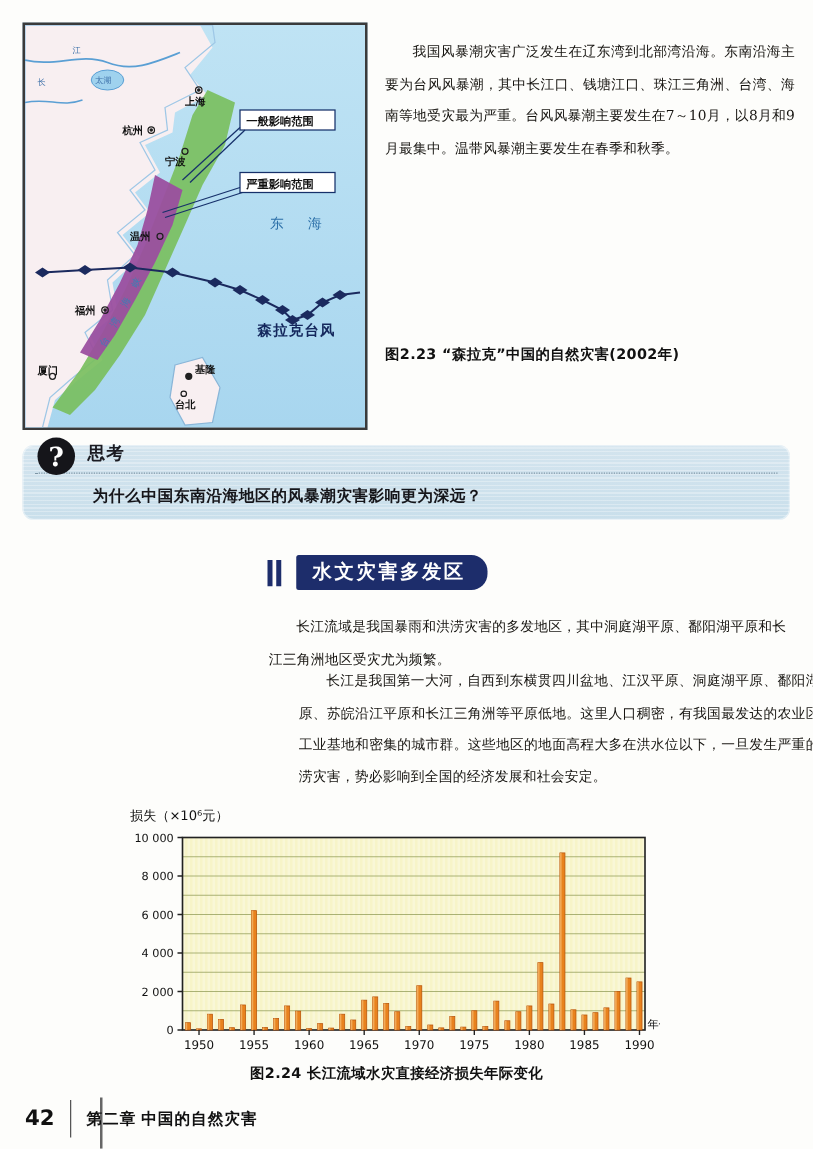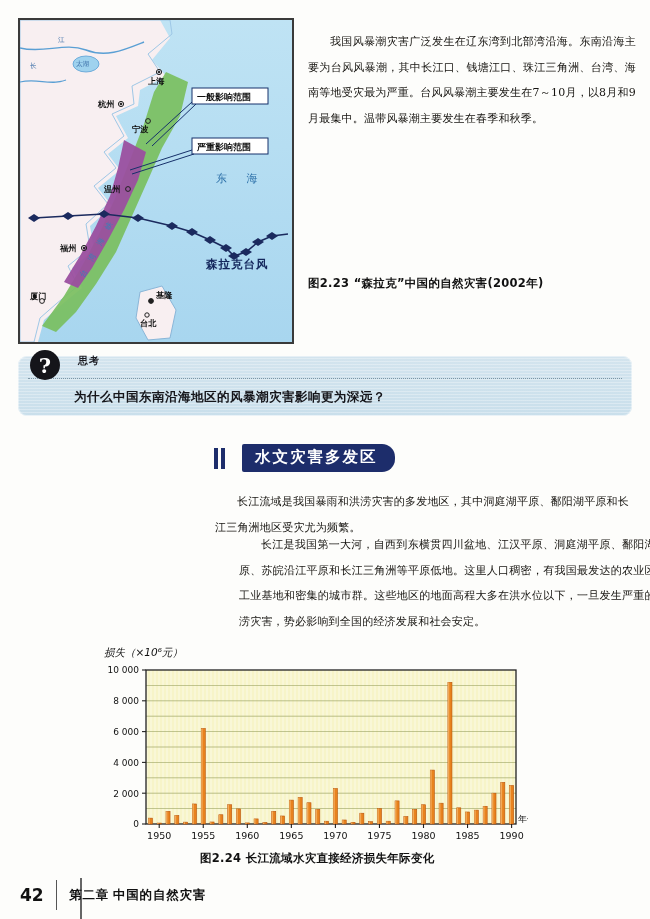--- a/index.html
+++ b/index.html
@@ -44,7 +44,7 @@
   .think-qmark{position:absolute;left:12px;top:-6px;width:30px;height:30px;border-radius:50%;
     background:#15151a;color:#fff;font-weight:bold;font-size:21px;
     display:flex;align-items:center;justify-content:center;font-family:"DejaVu Serif",serif;z-index:3;}
-  .think-title{position:absolute;left:60px;top:-2px;font-size:10px;font-weight:bold;color:#1b1b22;
+  .think-title{position:absolute;left:52px;top:-2px;font-size:14px;font-weight:bold;color:#1b1b22;
     font-family:"DejaVu Sans","Liberation Sans",sans-serif;letter-spacing:1px;z-index:3;}
   .think-rule{position:absolute;left:10px;top:22px;width:594px;height:0;
     border-top:1.5px dotted #7d96a5;z-index:2;}

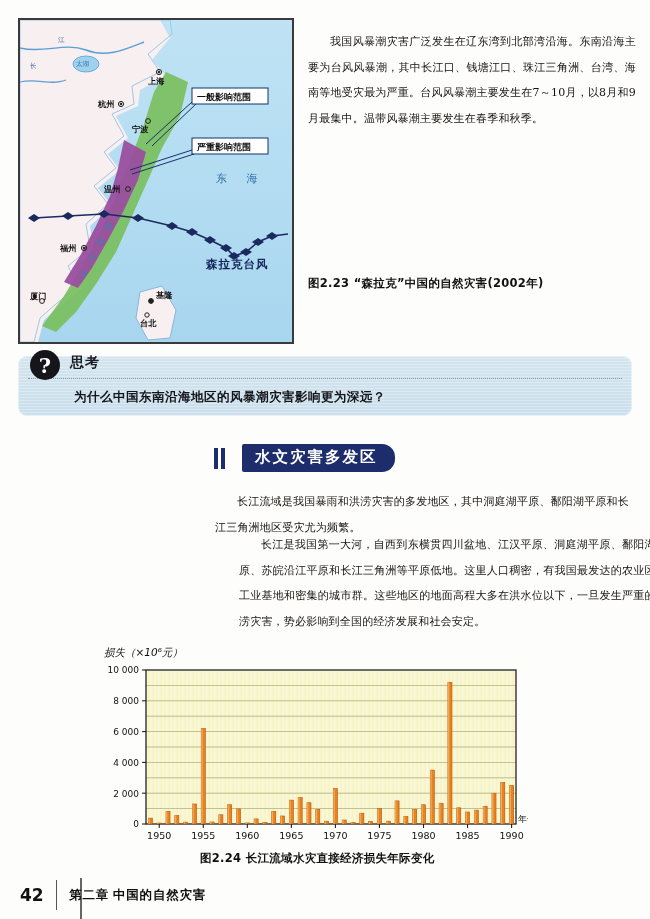--- a/index.html
+++ b/index.html
@@ -52,7 +52,7 @@
     font-family:"DejaVu Sans","Liberation Sans",sans-serif;letter-spacing:.4px;z-index:3;}
 
   
-  .sec-head{position:absolute;left:214px;top:444px;display:flex;align-items:center;gap:17px;}
+  .sec-head{position:absolute;left:214px;top:444px;display:flex;align-items:center;gap:12px;}
   .sec-bars{display:flex;gap:3px;}
   .sec-bars i{display:block;width:4px;height:21px;background:#1d2d6b;}
   .sec-pill{background:#1d2d6b;color:#fff;font-size:15.5px;font-weight:bold;

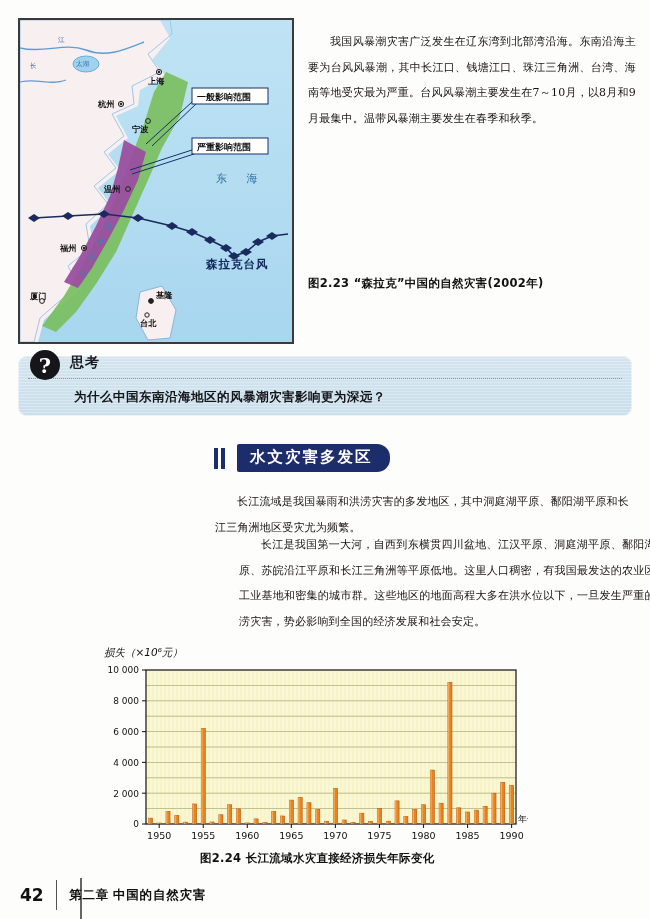--- a/index.html
+++ b/index.html
@@ -65,7 +65,7 @@
   
   .chart-wrap{position:absolute;left:98px;top:646px;width:430px;height:200px;}
   .ylabel{position:absolute;left:6px;top:0;font-size:10.5px;color:#111;white-space:nowrap;
-    font-family:"DejaVu Sans","Liberation Sans",sans-serif;font-style:italic;}
+    font-family:"DejaVu Sans","Liberation Sans",sans-serif;}
   .chart-svg{position:absolute;left:0;top:18px;}
   #cap224{position:absolute;left:200px;top:851px;}
 

